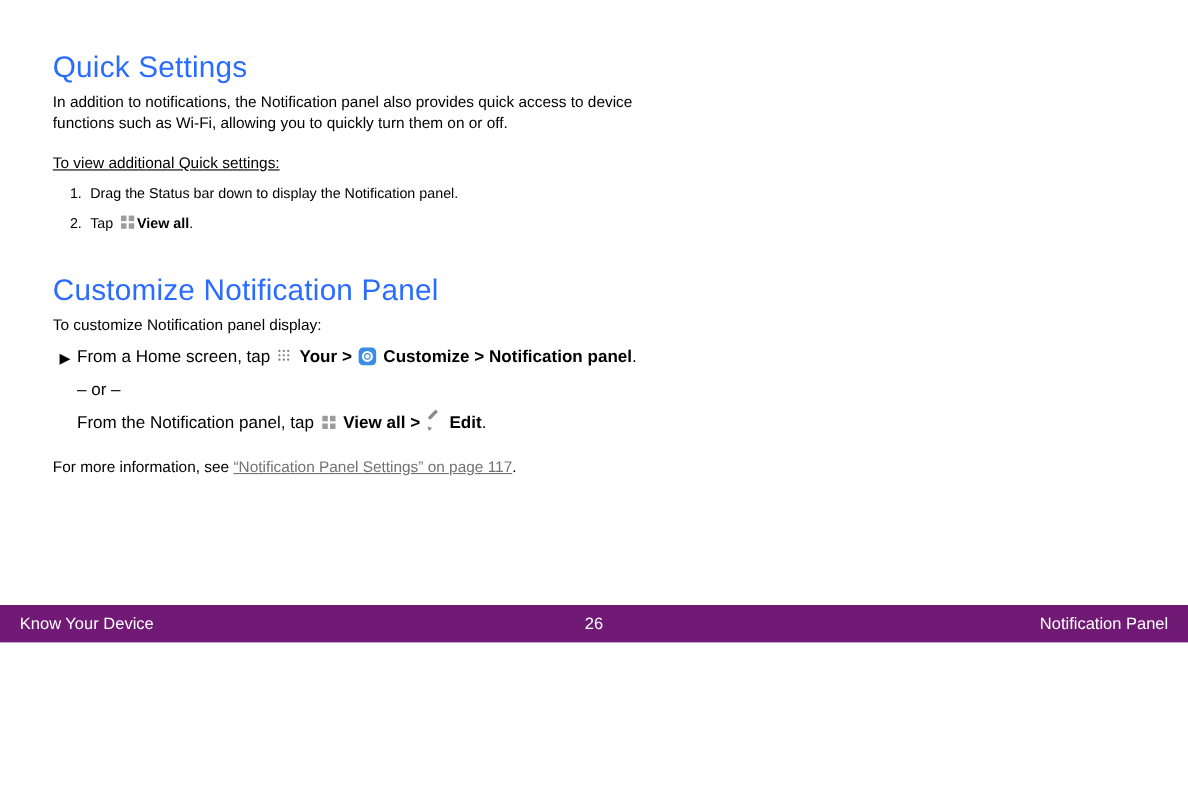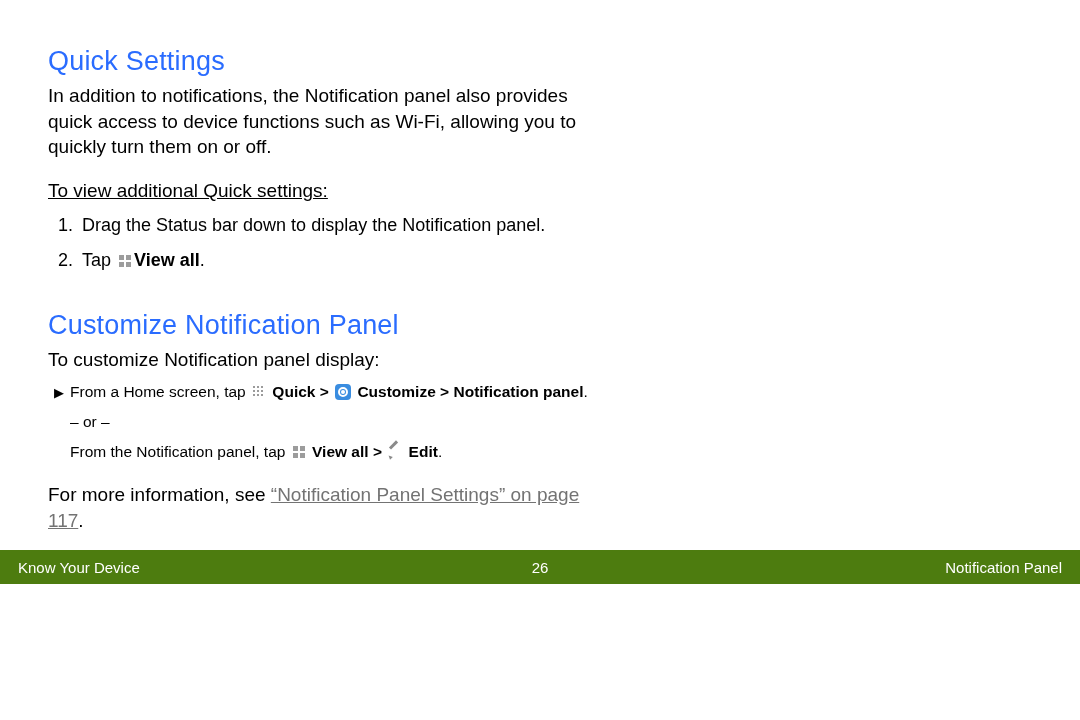--- a/index.html
+++ b/index.html
@@ -31,7 +31,7 @@
   }
   p {
     margin: 0 0 8px 0;
-    font-size: 19px;
+    font-size: 14px;
     line-height: 1.35;
     color: #000;
   }

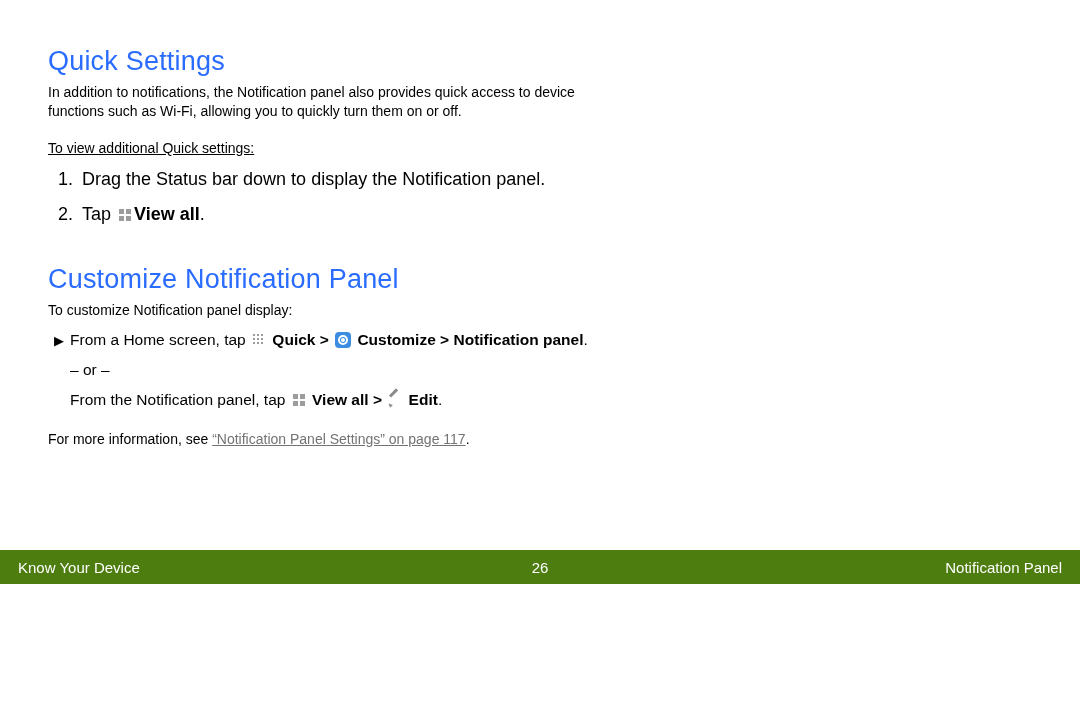--- a/index.html
+++ b/index.html
@@ -42,7 +42,7 @@
   ol {
     margin: 4px 0 0 0;
     padding-left: 30px;
-    font-size: 18px;
+    font-size: 13px;
     line-height: 1.5;
   }
   ol li {

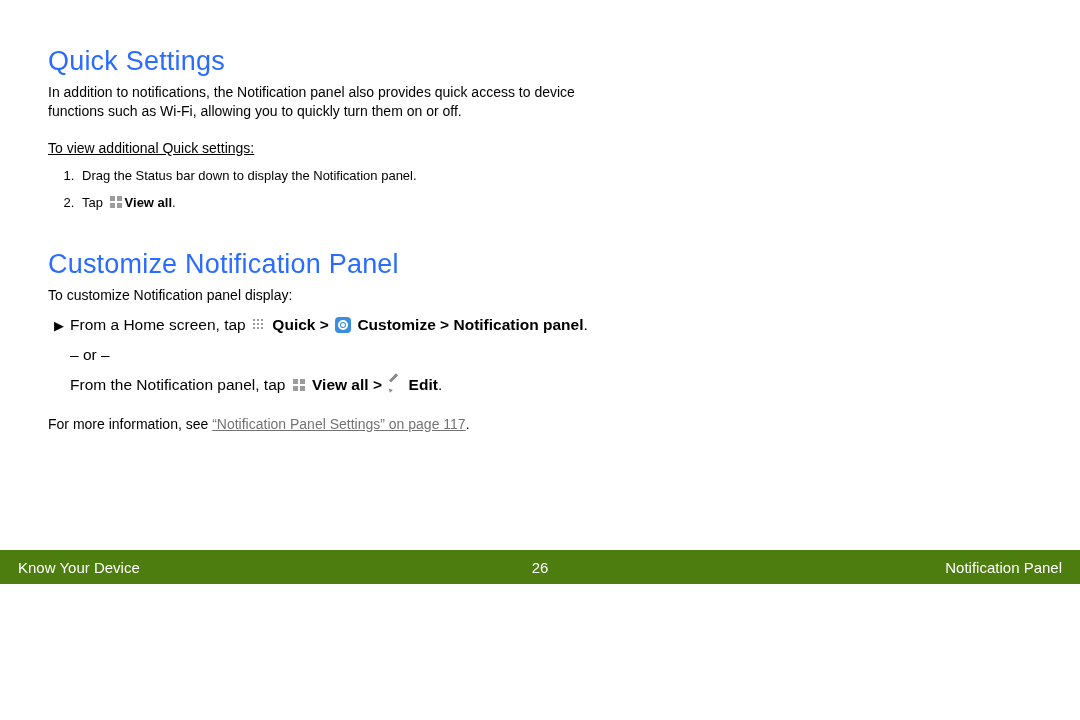--- a/index.html
+++ b/index.html
@@ -208,7 +208,7 @@
       <div class="arrow-body">
         <div>
           <span>From a Home screen, tap </span><span class="ico ico-apps"><i style="left:1px;top:1px"></i><i style="left:5px;top:1px"></i><i style="left:9px;top:1px"></i><i style="left:1px;top:5px"></i><i style="left:5px;top:5px"></i><i style="left:9px;top:5px"></i><i style="left:1px;top:9px"></i><i style="left:5px;top:9px"></i><i style="left:9px;top:9px"></i></span>
-          <b>Quick</b><b> &gt; </b><span class="ico ico-settings"></span>
+          <b>Your</b><b> &gt; </b><span class="ico ico-settings"></span>
           <b>Customize</b><b> &gt; </b><b>Notification panel</b><span>.</span>
         </div>
         <div class="sub">– or –</div>

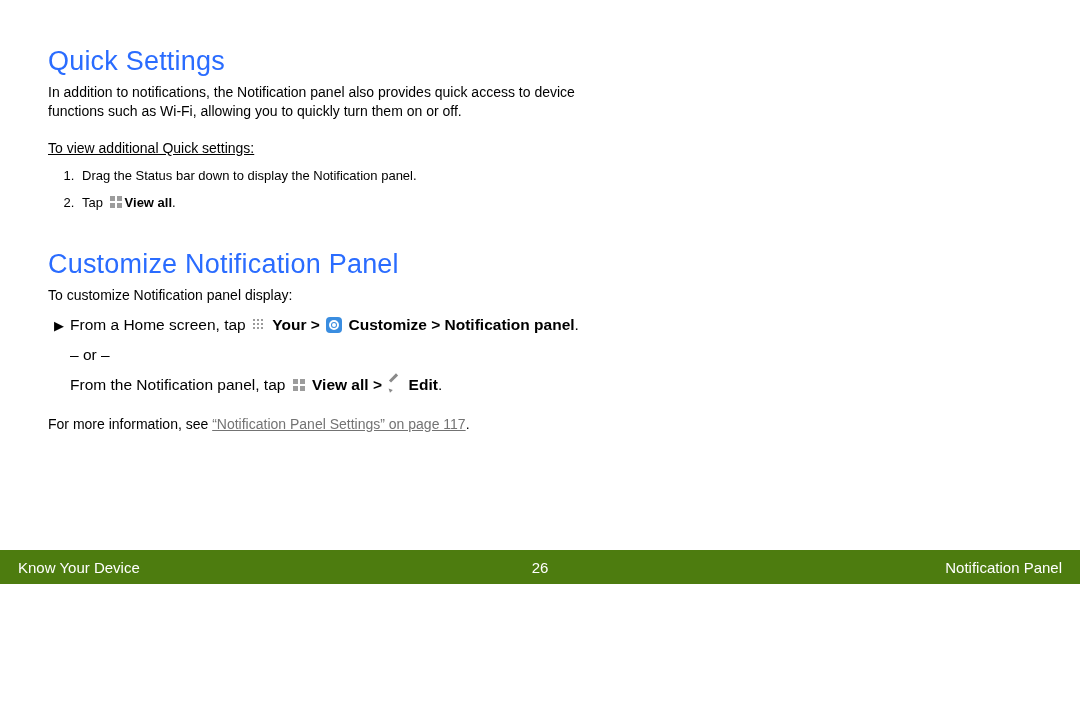--- a/index.html
+++ b/index.html
@@ -81,7 +81,7 @@
     position: absolute;
     left: 0; right: 0; bottom: 0;
     height: 34px;
-    background: #4d7c0f;
+    background: #701a75;
     color: #fff;
     display: flex;
     align-items: center;

